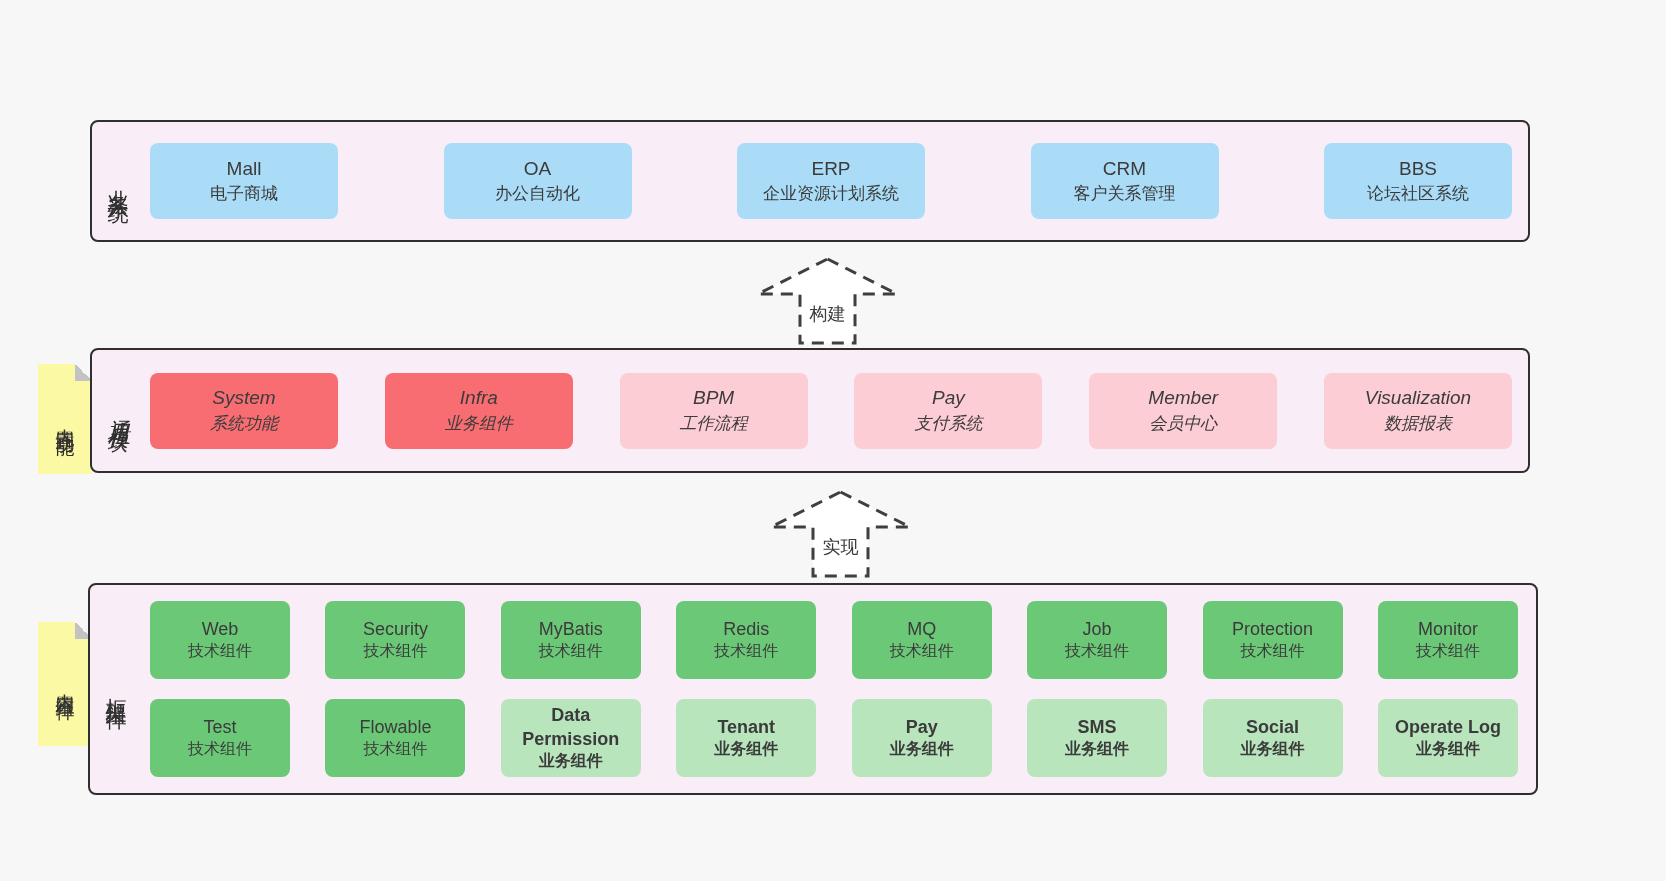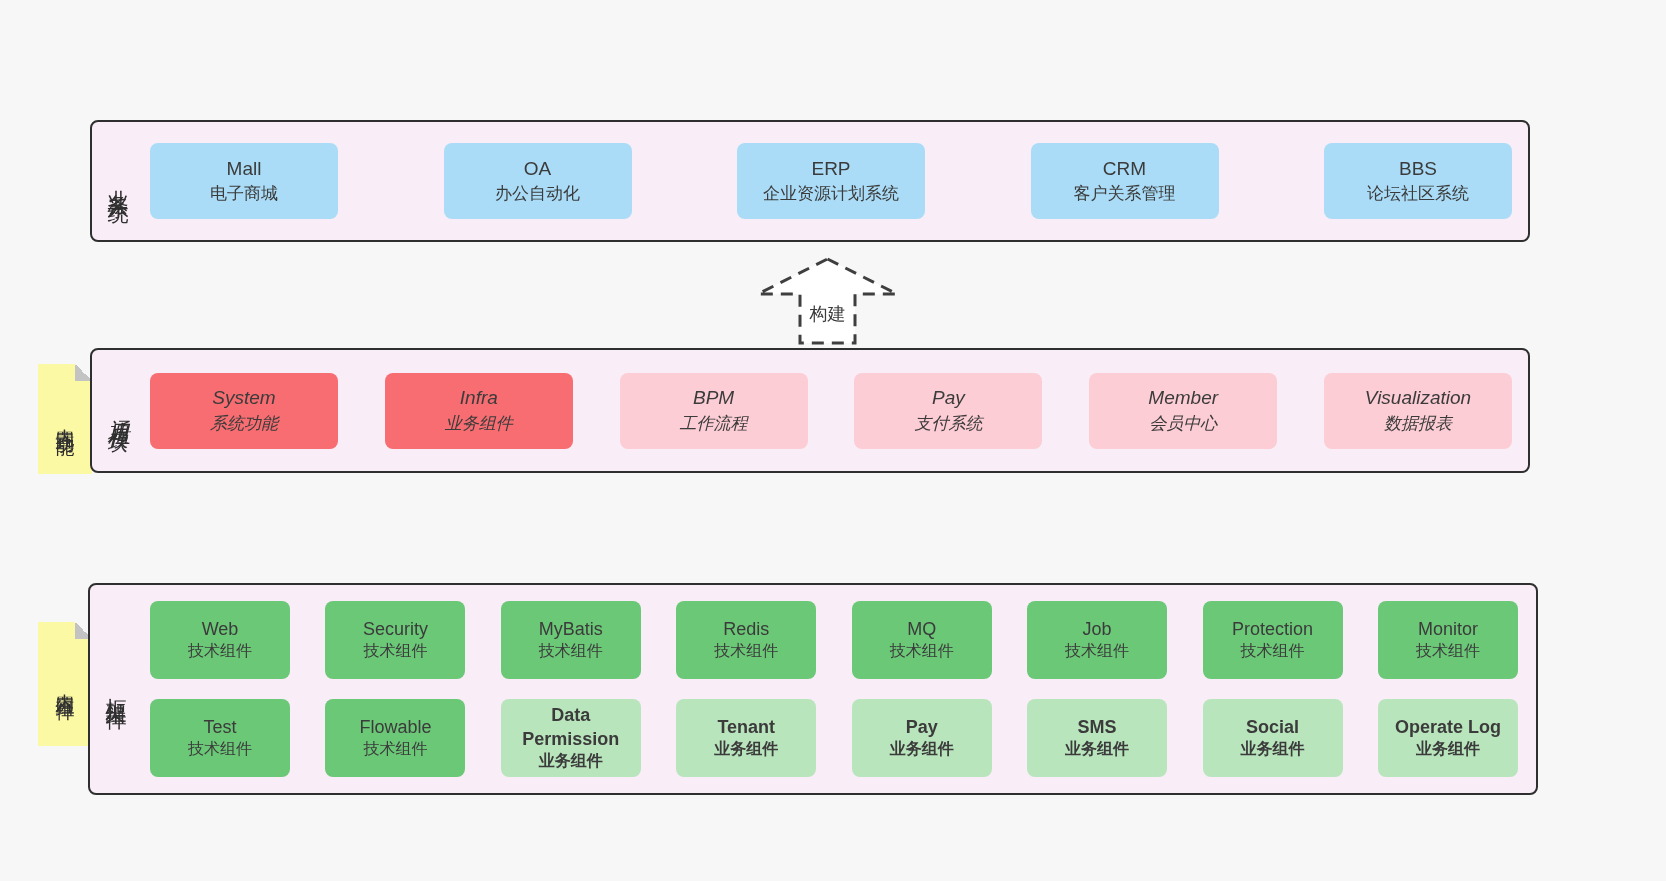--- a/index.html
+++ b/index.html
@@ -177,6 +177,12 @@
     </div>
   </div>
 
+  <div class="arrow" style="left:768px; top:489px; width:145px; height:90px;">
+    <svg width="145" height="90" viewBox="0 0 145 90">
+      <polygon points="72.5,3 142,38 100,38 100,87 45,87 45,38 3,38" fill="#ffffff" stroke="#3f3f3f" stroke-width="3" stroke-dasharray="12 8" stroke-linejoin="miter"></polygon>
+      <text x="72.5" y="64" text-anchor="middle">实现</text>
+    </svg>
+  </div>
 
   <div class="sticky" style="left:38px; top:622px; height:124px;">
     <div class="sticky-fold"></div>

